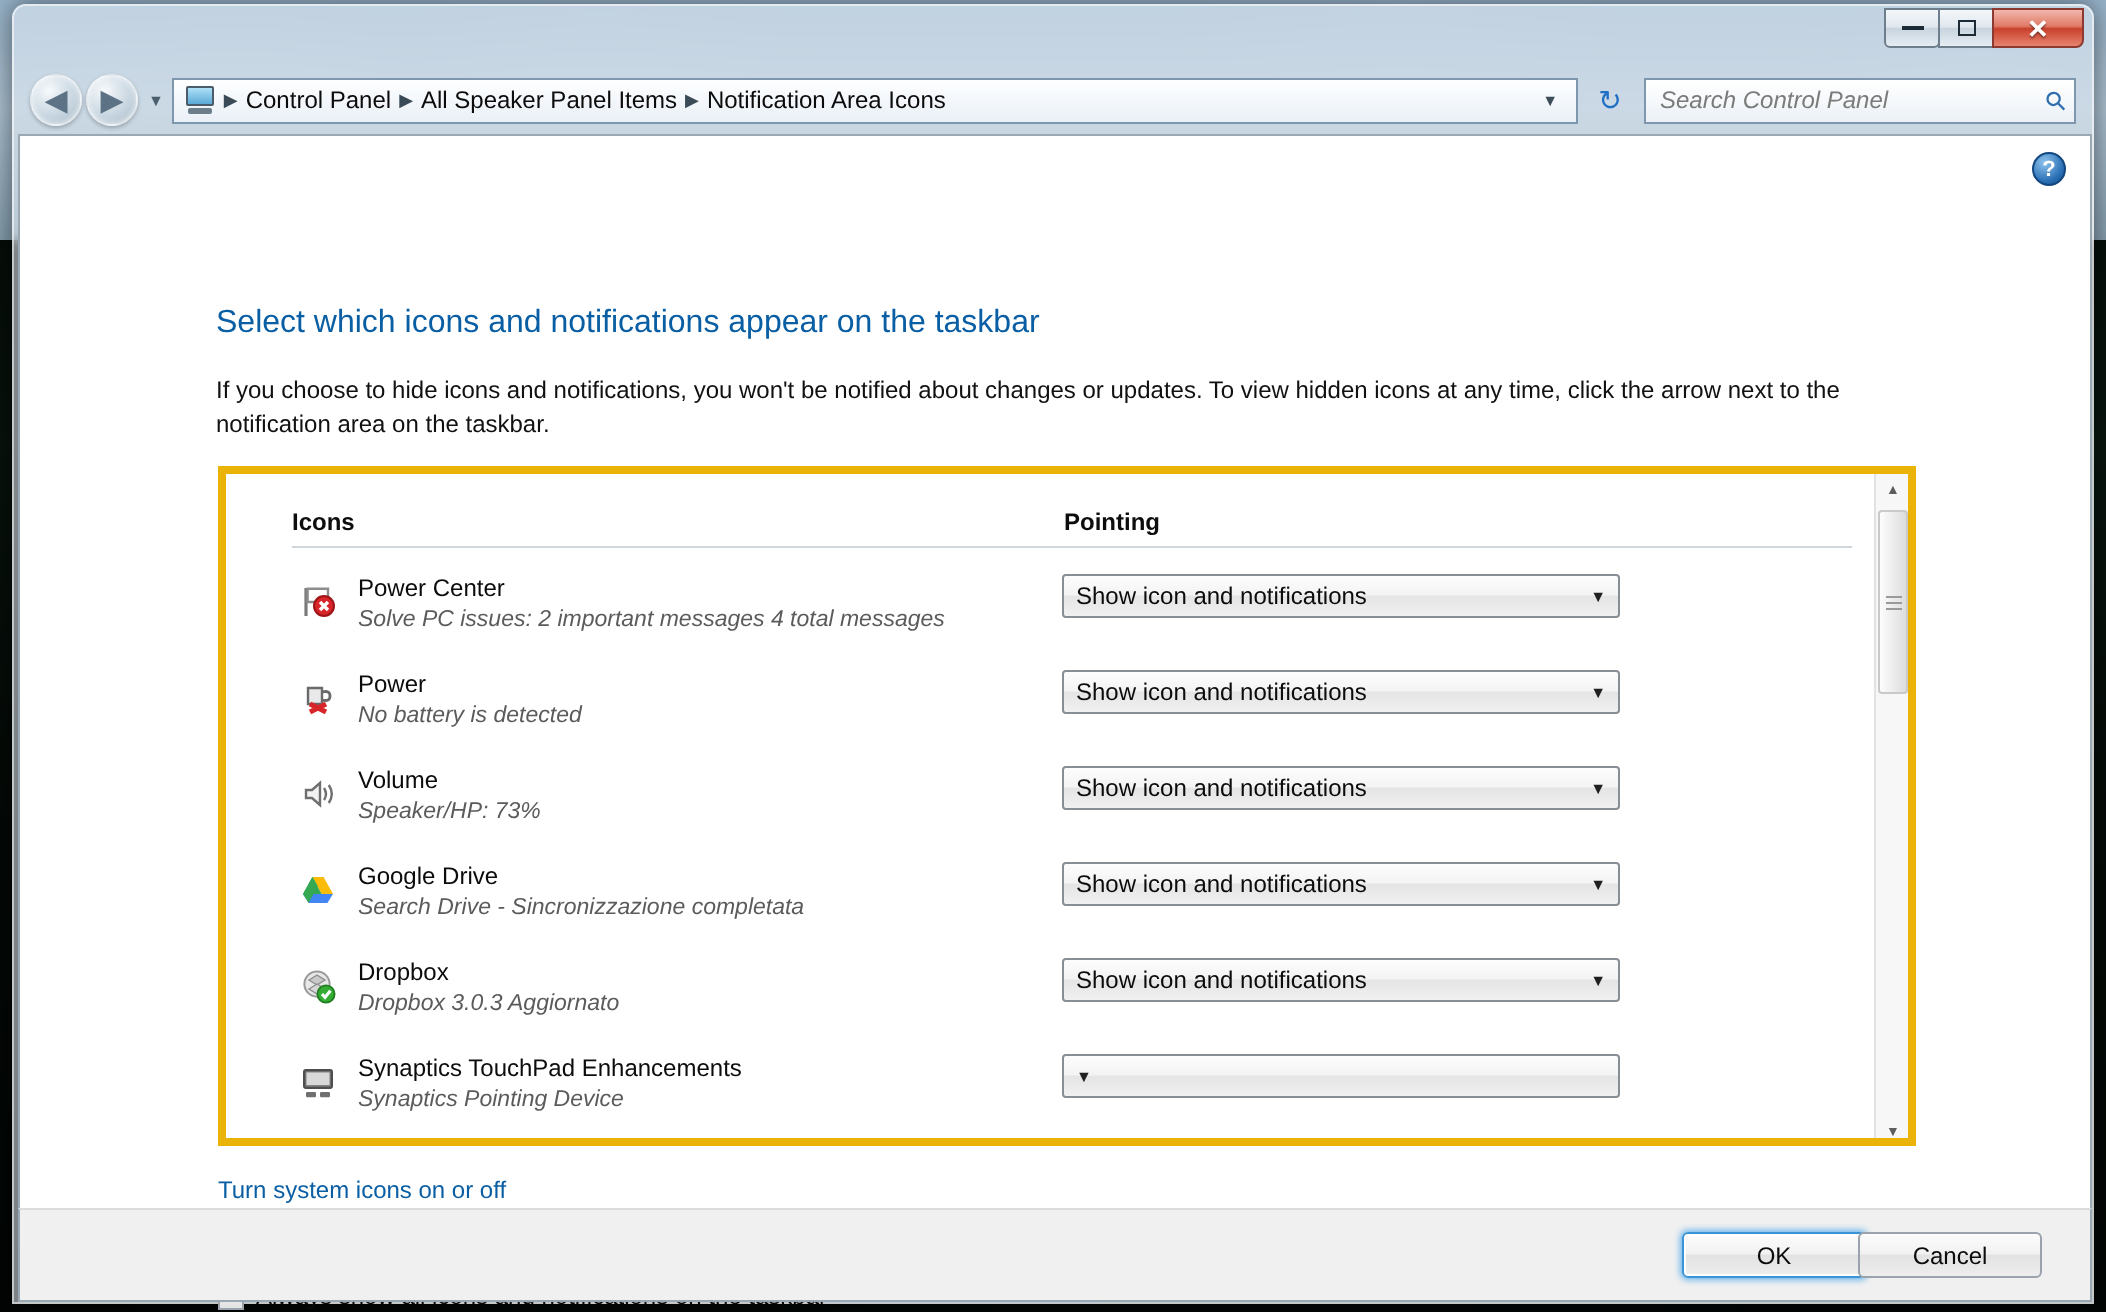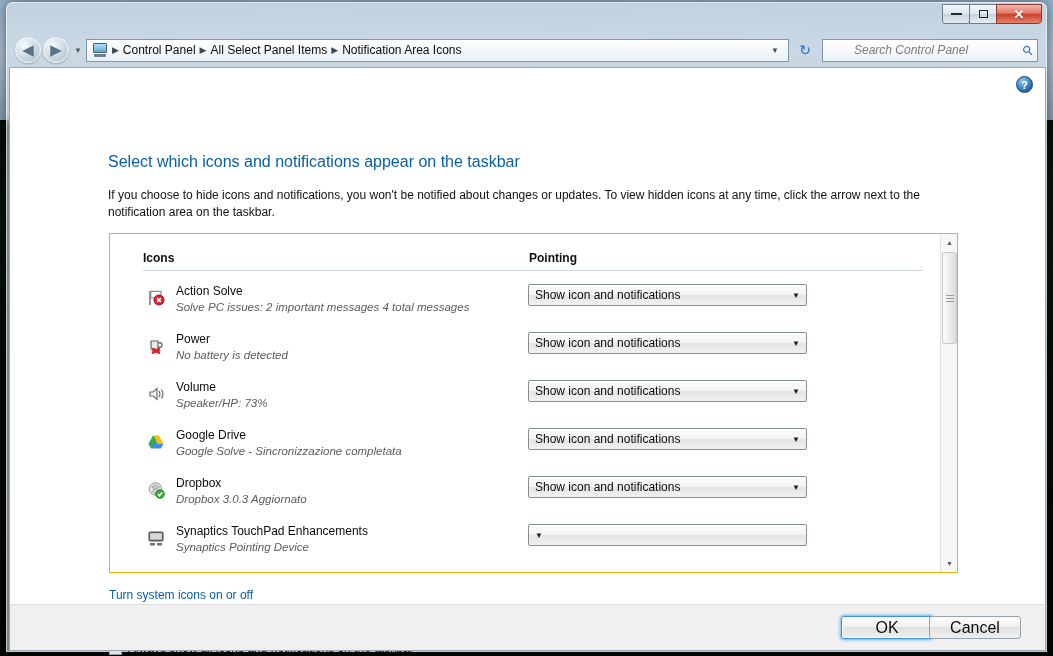--- a/index.html
+++ b/index.html
@@ -251,7 +251,7 @@
       <span class="crumb-sep">▶</span>
       <span class="crumb">Control Panel</span>
       <span class="crumb-sep">▶</span>
-      <span class="crumb">All Select Panel Items</span>
+      <span class="crumb">All Speaker Panel Items</span>
       <span class="crumb-sep">▶</span>
       <span class="crumb">Notification Area Icons</span>
       <span class="crumb-drop">▼</span>

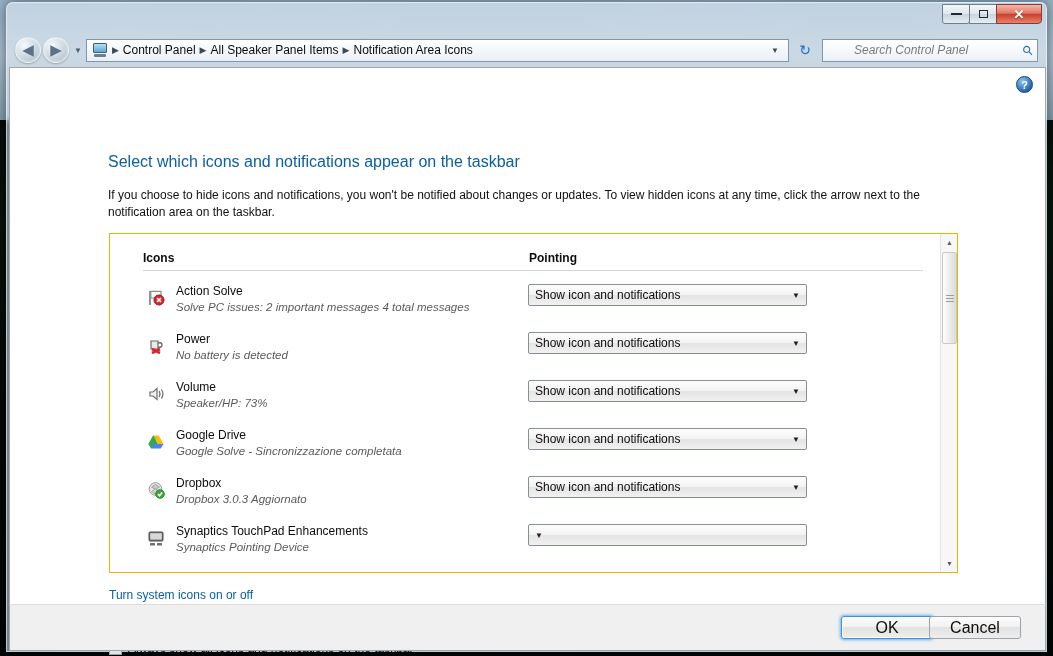--- a/index.html
+++ b/index.html
@@ -110,7 +110,7 @@
     border: 1px solid #7f97ac;
     display:flex; align-items:center; padding: 0 4px 0 7px;
   }
-  #searchbox .ph { flex:1; font-style: italic; font-size: 12px; color: #7b7b7b; margin-left: 24px; }
+  #searchbox .ph { flex:1; font-style: italic; font-size: 12px; color: #7b7b7b; }
   .mag { color:#2f6fae; font-size: 13px; transform: rotate(-45deg); }
 
   

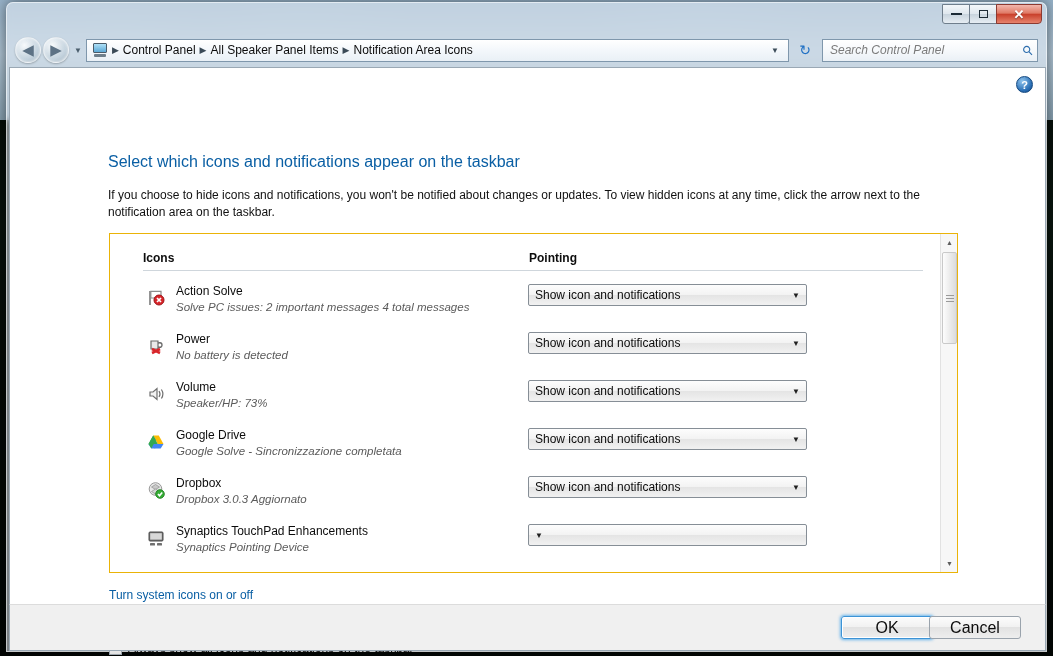--- a/index.html
+++ b/index.html
@@ -141,7 +141,7 @@
   
   #listpanel {
     position: absolute; left: 99px; top: 165px; width: 849px; height: 340px;
-    border: 1px solid #eab308; background: #fff;
+    border: 4px solid #eab308; background: #fff;
     overflow: hidden;
   }
   #listinner { position:absolute; left:0; top:0; width: 831px; height: 100%; }

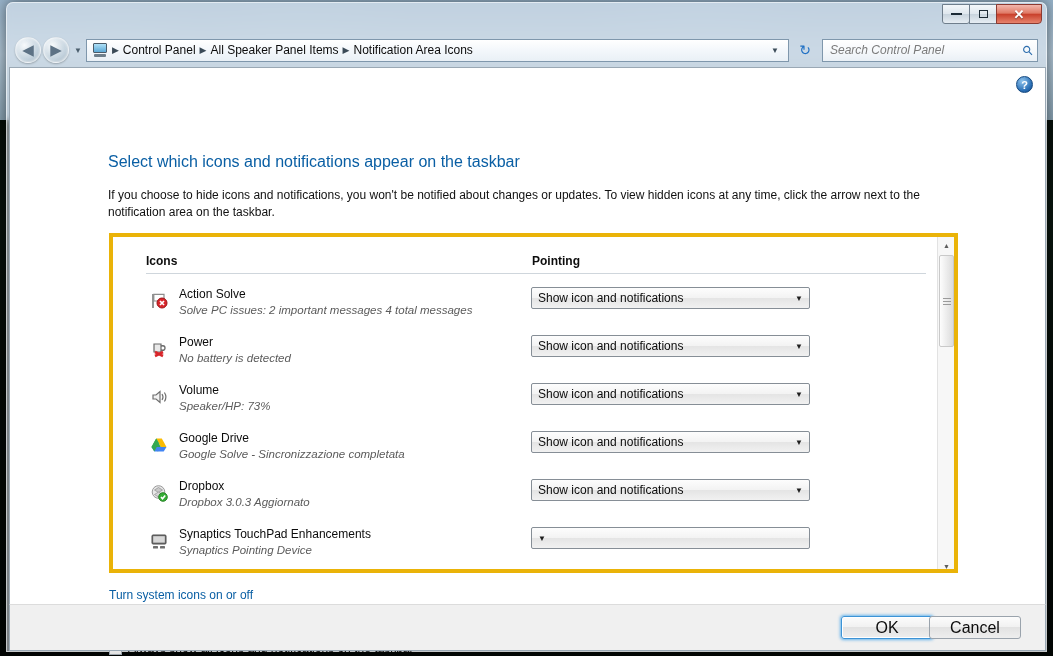--- a/index.html
+++ b/index.html
@@ -291,7 +291,7 @@
               <path d="M11 10 L15 14 M15 10 L11 14" stroke="#fff" stroke-width="1.7"></path>
             </svg>
           </span>
-          <span class="name">Action Solve</span>
+          <span class="name">Power Center</span>
           <span class="sub">Solve PC issues: 2 important messages  4 total messages</span>
           <div class="combo">
             <span class="val">Show icon and notifications</span>

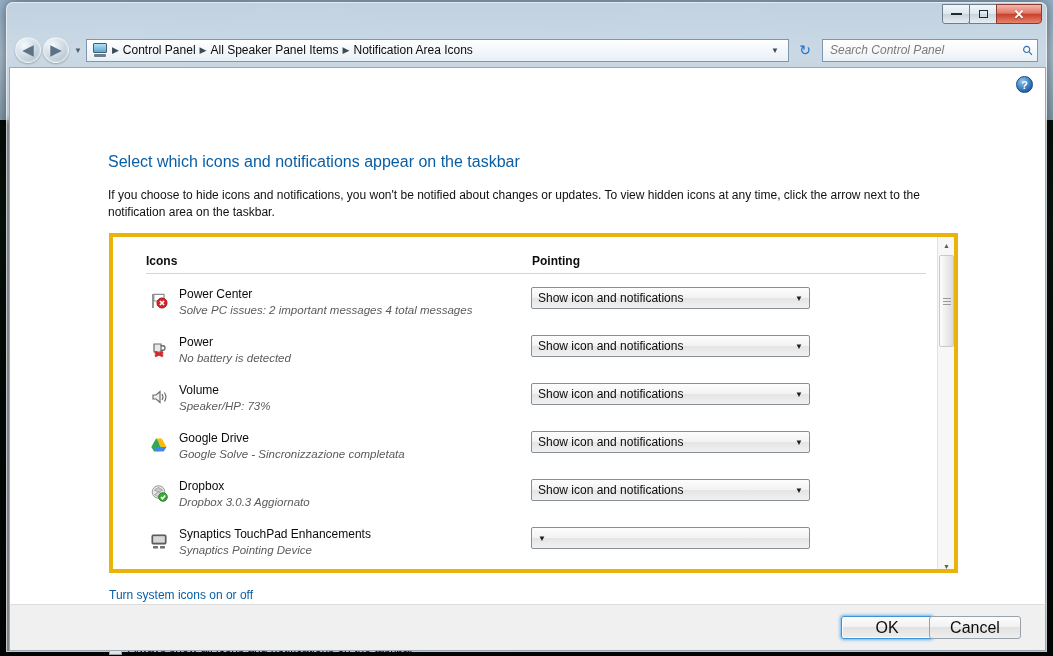--- a/index.html
+++ b/index.html
@@ -341,7 +341,7 @@
             </svg>
           </span>
           <span class="name">Google Drive</span>
-          <span class="sub">Google Solve - Sincronizzazione completata</span>
+          <span class="sub">Search Drive - Sincronizzazione completata</span>
           <div class="combo">
             <span class="val">Show icon and notifications</span>
             <span class="arrow">▼</span>

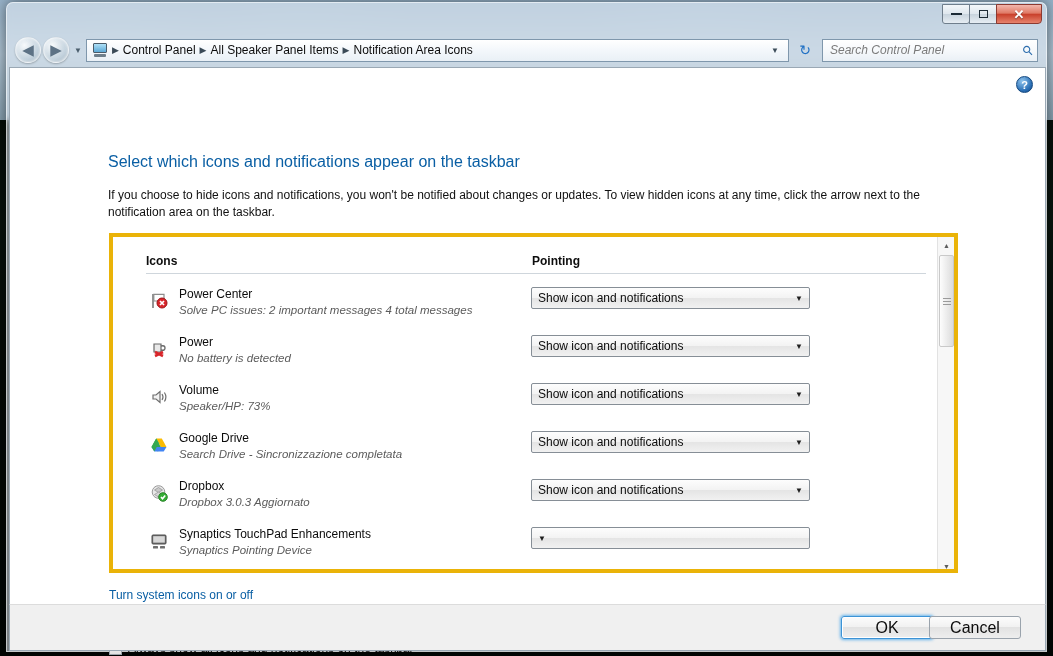--- a/index.html
+++ b/index.html
@@ -206,7 +206,7 @@
     position: absolute; top: 11px; height: 23px; width: 92px;
     border: 1px solid #9aa3ac; border-radius: 3px;
     background: linear-gradient(180deg,#fcfcfc 0%, #f1f1f1 48%, #e2e2e2 50%, #eeeeee 100%);
-    font-size: 16px; color:#0c0c0c;
+    font-size: 12px; color:#0c0c0c;
     display:flex; align-items:center; justify-content:center; cursor: default;
   }
   #okbtn { right: 112px; border-color:#3c93d6;

